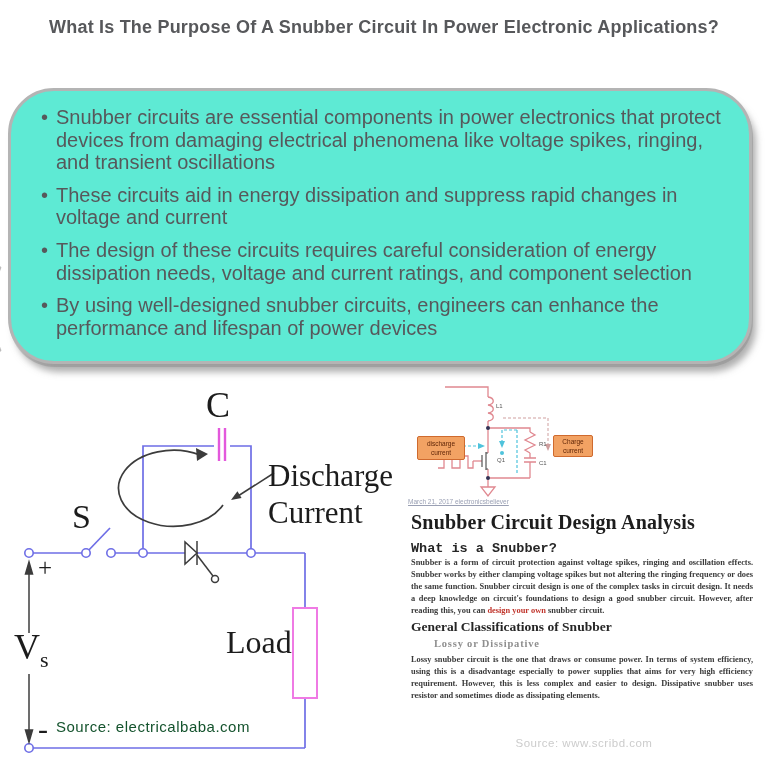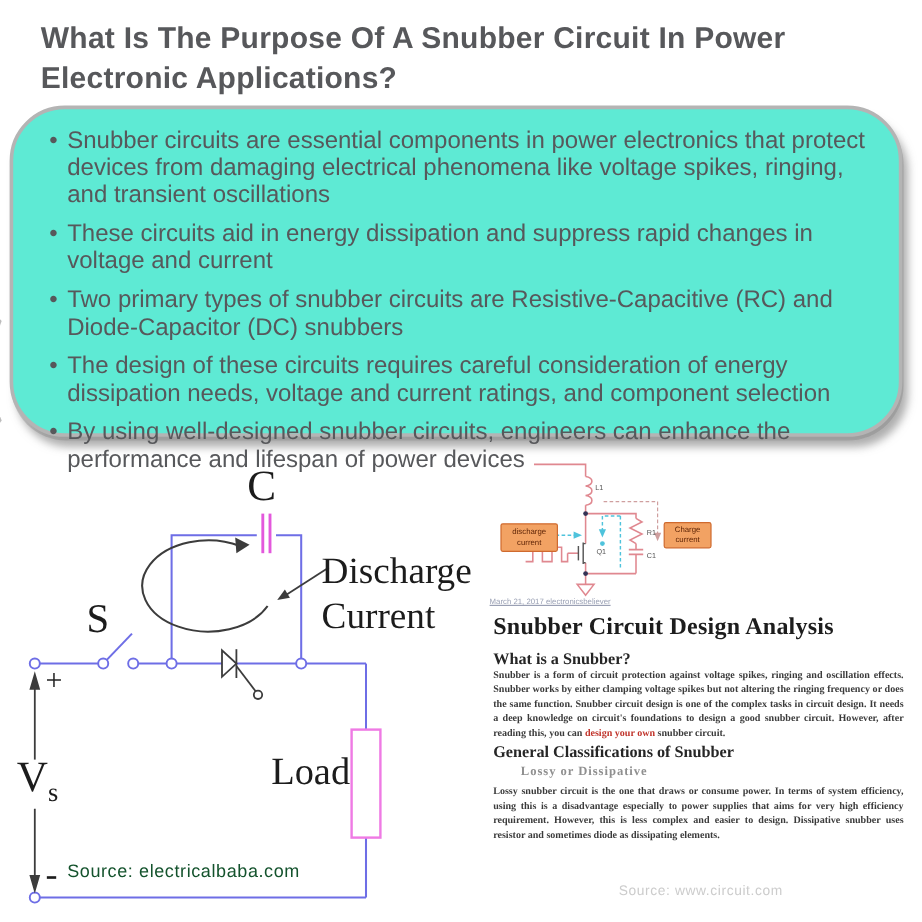--- a/index.html
+++ b/index.html
@@ -7,8 +7,8 @@
          font-family:"Liberation Sans",sans-serif;}
 
   
-  .title{position:absolute;top:16px;left:34px;width:700px;text-align:left;
-         font-size:25px;line-height:1.32;font-weight:600;color:#57585b;letter-spacing:.2px;}
+  .title{position:absolute;top:16px;left:34px;width:700px;text-align:center;
+         font-size:18px;line-height:1.32;font-weight:600;color:#57585b;letter-spacing:.2px;}
 
   
   .bubble{position:absolute;left:8px;top:88px;width:738px;height:270px;

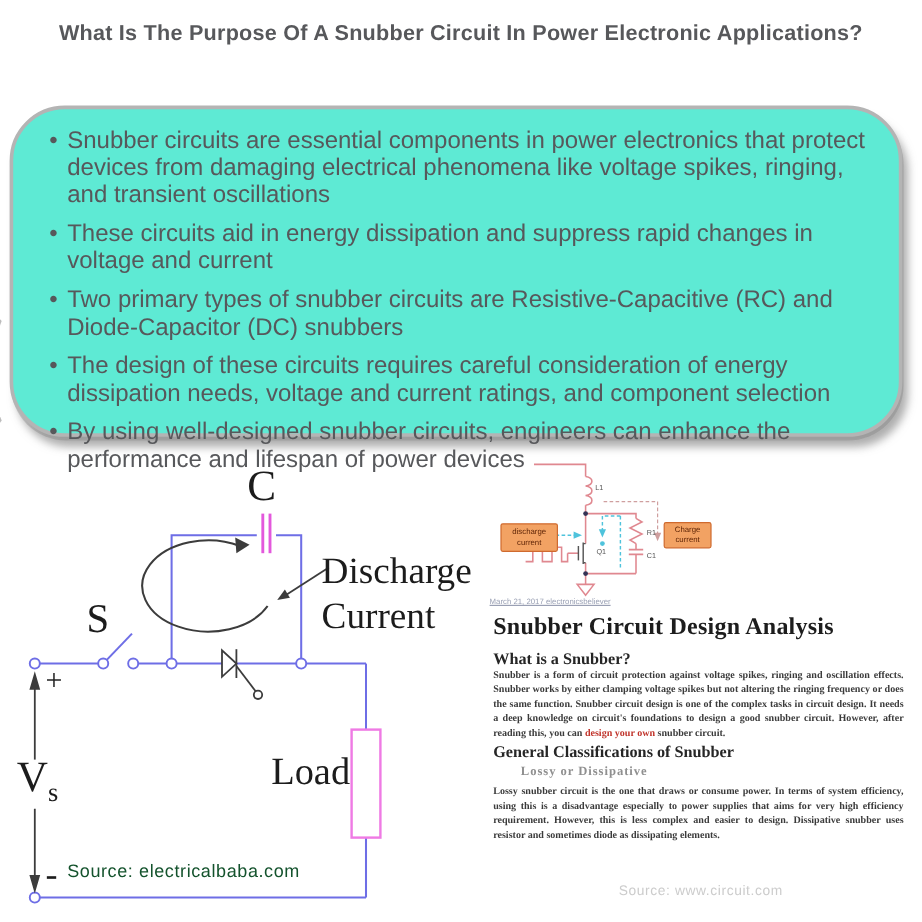--- a/index.html
+++ b/index.html
@@ -76,7 +76,6 @@
     <div class="bubble-inner">
       <div class="bullet">Snubber circuits are essential components in power electronics that protect devices from damaging electrical phenomena like voltage spikes, ringing, and transient oscillations</div>
       <div class="bullet">These circuits aid in energy dissipation and suppress rapid changes in voltage and current</div>
-      <div class="bullet">Two primary types of snubber circuits are Resistive-Capacitive (RC) and Diode-Capacitor (DC) snubbers</div>
       <div class="bullet">The design of these circuits requires careful consideration of energy dissipation needs, voltage and current ratings, and component selection</div>
       <div class="bullet">By using well-designed snubber circuits, engineers can enhance the performance and lifespan of power devices</div>
     </div>

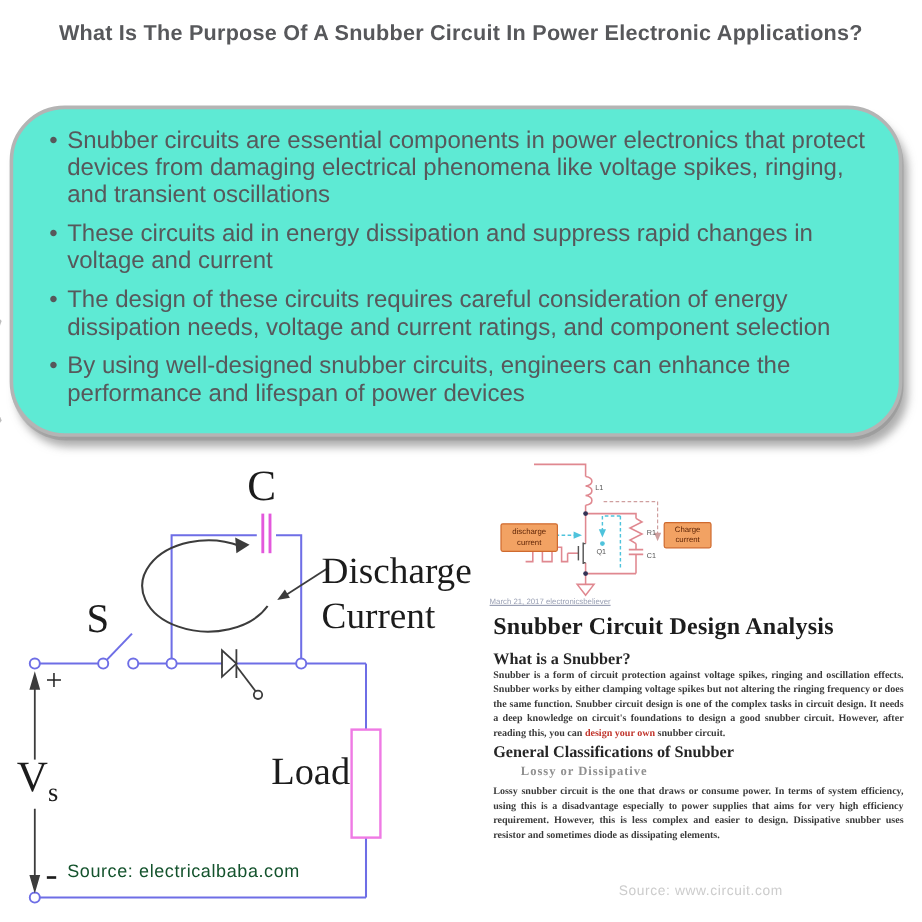--- a/index.html
+++ b/index.html
@@ -49,7 +49,7 @@
           text-decoration:underline;}
   .art{font-family:"Liberation Serif",serif;}
   .art-h1{position:absolute;left:6px;top:136px;font-size:20px;font-weight:bold;color:#1d1d1d;letter-spacing:.2px;}
-  .art-h2{position:absolute;left:6px;top:166px;font-size:13.5px;font-weight:bold;color:#262626;}
+  .art-h2{position:absolute;left:6px;top:166px;font-size:13.5px;font-weight:bold;color:#262626;font-family:Liberation Mono, monospace;}
   .art-p{position:absolute;left:6px;width:342px;font-size:8.4px;font-weight:bold;
          color:#3b3b3b;line-height:1.43;text-align:justify;}
   .art-p1{top:182px;}

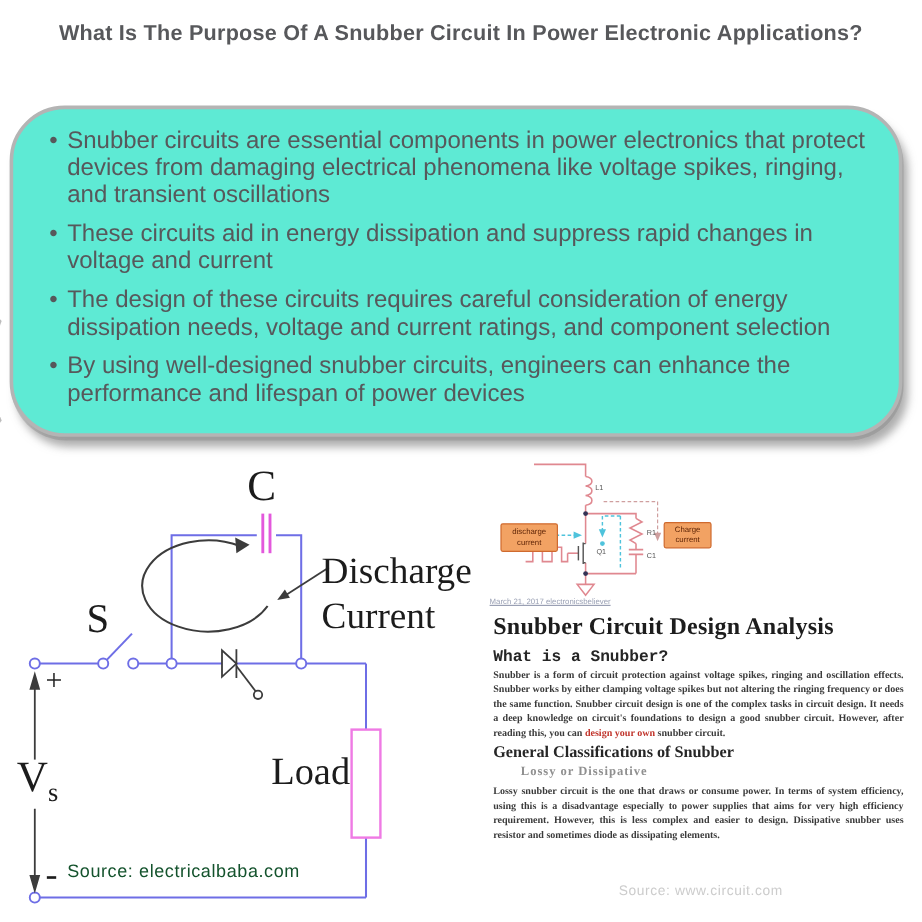--- a/index.html
+++ b/index.html
@@ -213,7 +213,7 @@
     <div class="art art-h2b">General Classifications of Snubber</div>
     <div class="art art-h3">Lossy or Dissipative</div>
     <div class="art art-p art-p2">Lossy snubber circuit is the one that draws or consume power. In terms of system efficiency, using this is a disadvantage especially to power supplies that aims for very high efficiency requirement. However, this is less complex and easier to design. Dissipative snubber uses resistor and sometimes diode as dissipating elements.</div>
-    <div class="art-source">Source: www.circuit.com</div>
+    <div class="art-source">Source: www.scribd.com</div>
   </div>
 
 </div>

